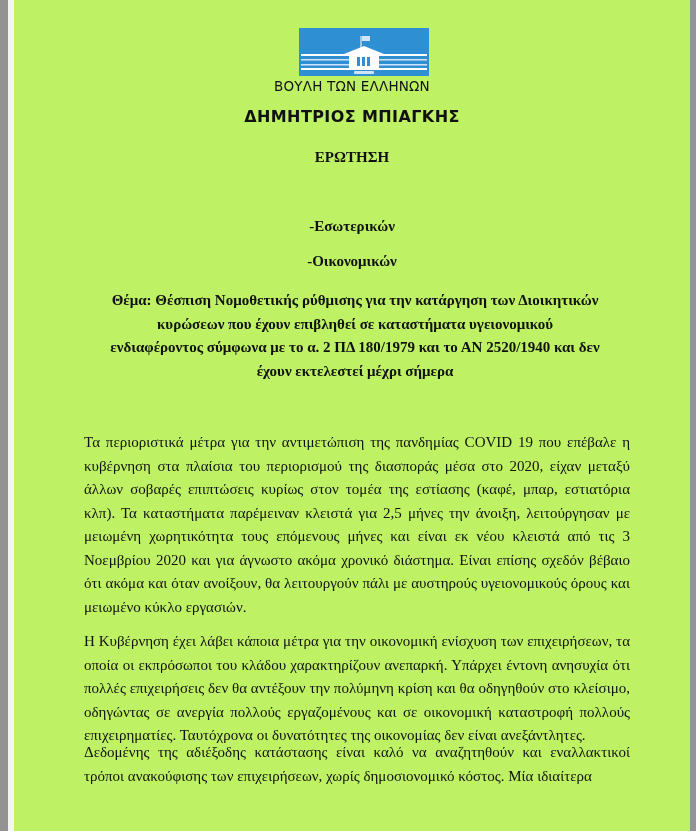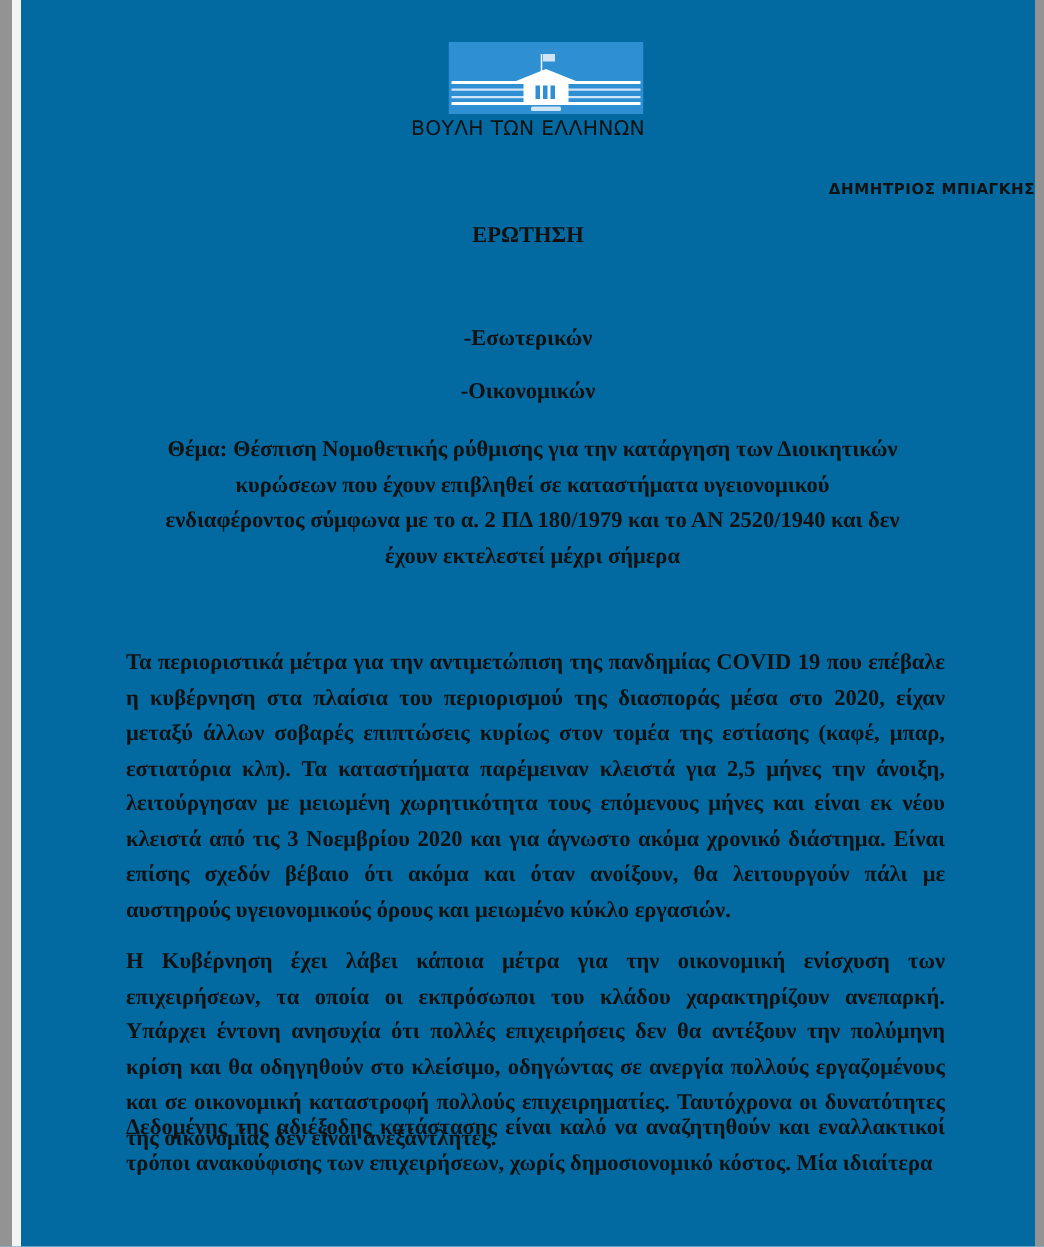--- a/index.html
+++ b/index.html
@@ -7,7 +7,7 @@
   .side-left { position: absolute; left: 0; top: 0; width: 8px; height: 831px; background: #939393; }
   .side-left-gap { position: absolute; left: 8px; top: 0; width: 6px; height: 831px; background: #f4f4f4; }
   .side-right { position: absolute; right: 0; top: 0; width: 6px; height: 831px; background: #939393; }
-  .page { position: absolute; left: 14px; top: 0; width: 676px; height: 831px; background: #0369a1; }
+  .page { position: absolute; left: 14px; top: 0; width: 676px; height: 831px; background: #bef264; }
 
   .logo { position: absolute; left: 285px; top: 28px; width: 130px; height: 48px; }
   .logo-caption { position: absolute; left: 0; width: 676px; top: 78px; text-align: center; font-family: "DejaVu Sans", sans-serif; font-size: 13.5px; color: #111; letter-spacing: 0.2px; }

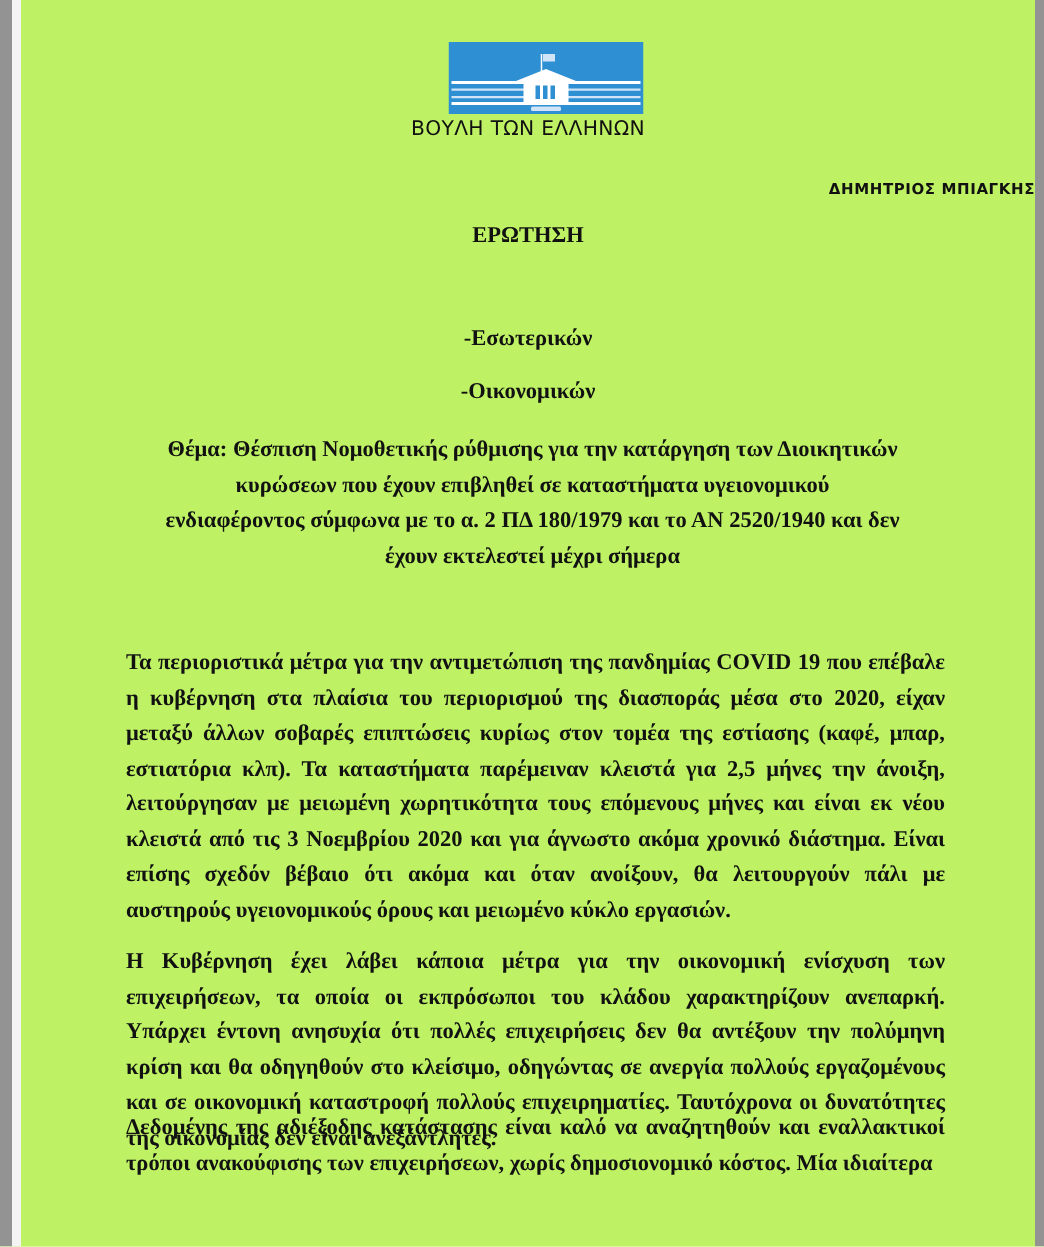--- a/index.html
+++ b/index.html
@@ -11,7 +11,7 @@
 
   .logo { position: absolute; left: 285px; top: 28px; width: 130px; height: 48px; }
   .logo-caption { position: absolute; left: 0; width: 676px; top: 78px; text-align: center; font-family: "DejaVu Sans", sans-serif; font-size: 13.5px; color: #111; letter-spacing: 0.2px; }
-  .mp-name { position: absolute; left: 0; width: 676px; top: 121px; text-align: right; font-family: "DejaVu Sans", sans-serif; font-weight: bold; font-size: 10px; letter-spacing: 0.4px; }
+  .mp-name { position: absolute; left: 0; width: 676px; top: 107px; text-align: center; font-family: "DejaVu Sans", sans-serif; font-weight: bold; font-size: 16px; letter-spacing: 0.4px; }
   .mp-title { position: absolute; left: 0; width: 676px; top: 121px; text-align: center; font-family: "DejaVu Sans", sans-serif; font-size: 10px; }
 
   .center-bold { position: absolute; left: 0; width: 676px; text-align: center; font-weight: bold; font-size: 15px; }

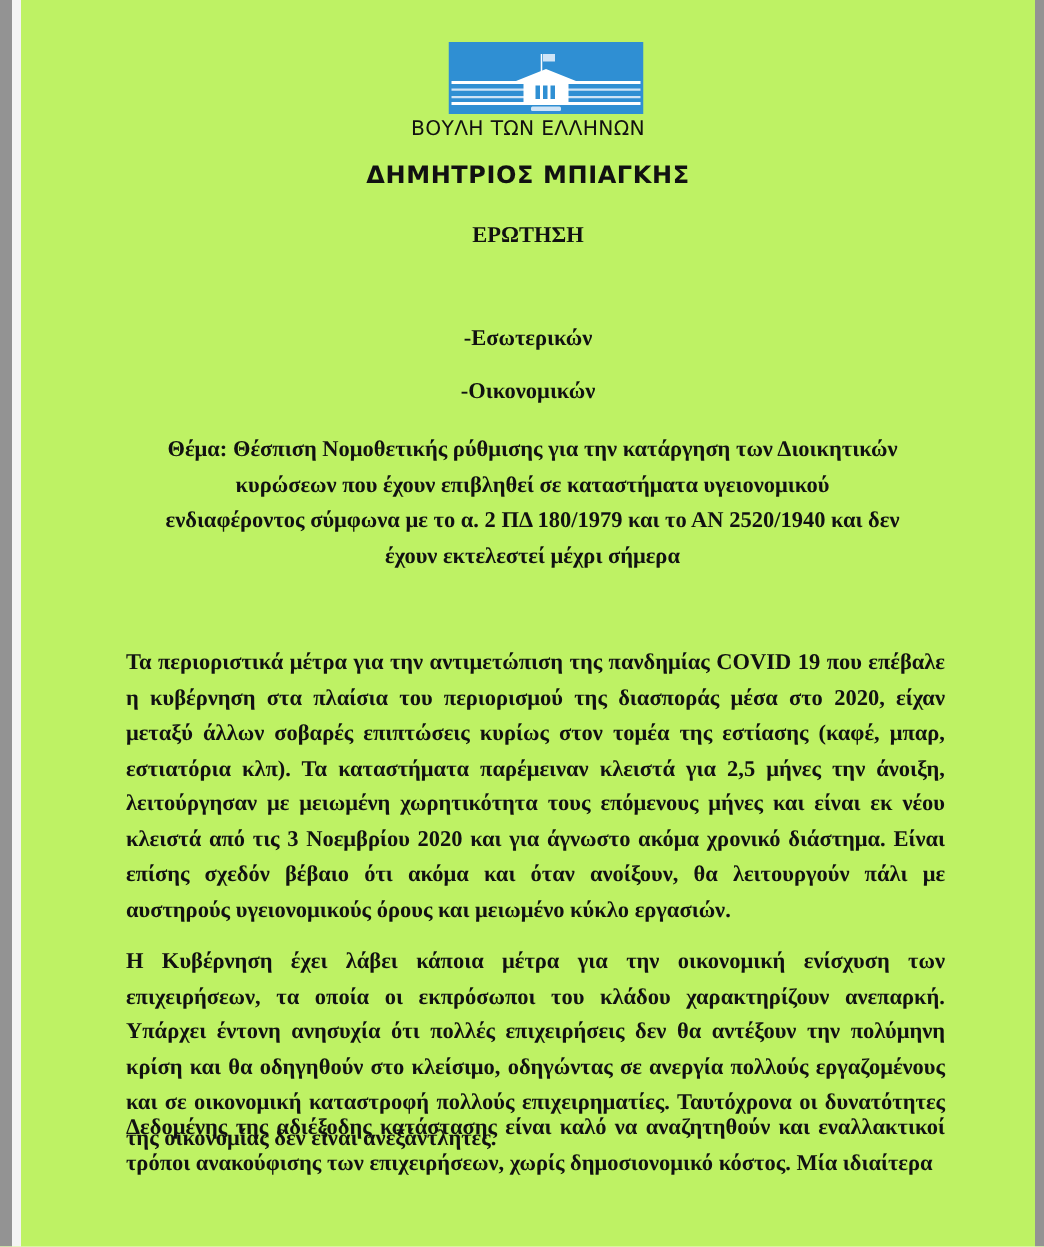--- a/index.html
+++ b/index.html
@@ -22,7 +22,7 @@
 
   .subject { position: absolute; left: 96px; width: 490px; top: 289px; text-align: center; font-weight: bold; font-size: 15px; line-height: 23.5px; }
 
-  .para { position: absolute; left: 70px; width: 546px; font-size: 15px; line-height: 23.5px; text-align: justify; text-align-last: left; font-weight: bold; }
+  .para { position: absolute; left: 70px; width: 546px; font-size: 15px; line-height: 23.5px; text-align: justify; text-align-last: left; }
   .p1 { top: 431px; }
   .p2 { top: 630px; }
   .p3 { top: 741px; }

